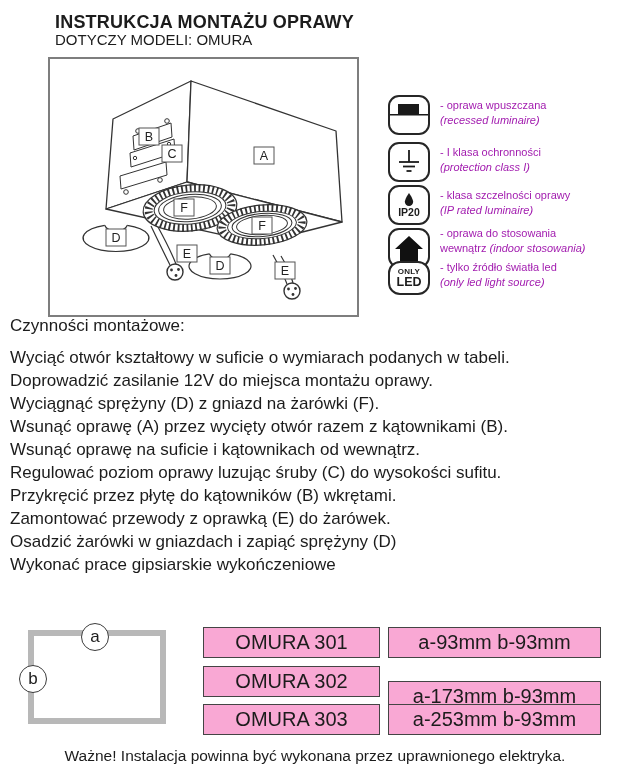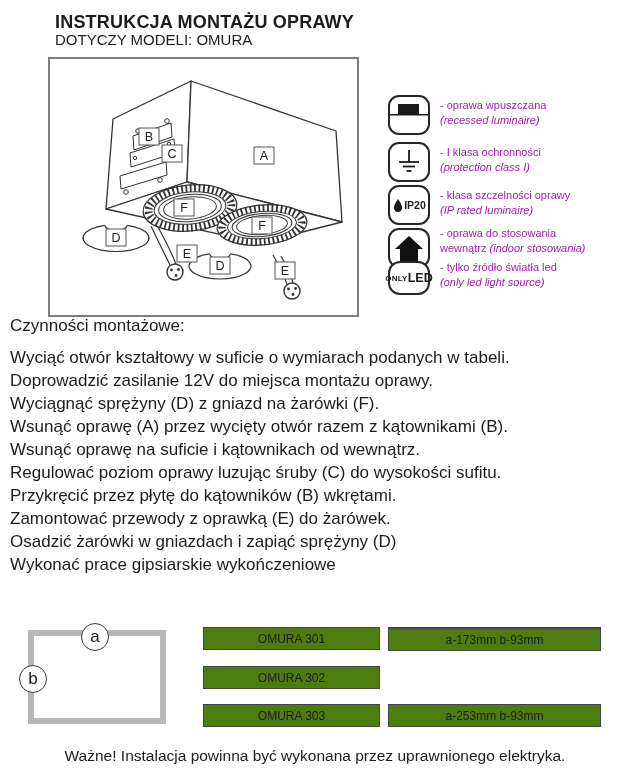--- a/index.html
+++ b/index.html
@@ -20,7 +20,7 @@
 
   .icon-box {
     left:388px; width:42px; height:40px; border:2px solid #262626; border-radius:11px;
-    box-sizing:border-box; display:flex; flex-direction:row; align-items:center; justify-content:center;
+    box-sizing:border-box; display:flex; flex-direction:column; align-items:center; justify-content:center;
     background:#fff;
   }
   .icon-text { left:440px; width:180px; font-size:11px; line-height:14.5px; color:#a21caf; }

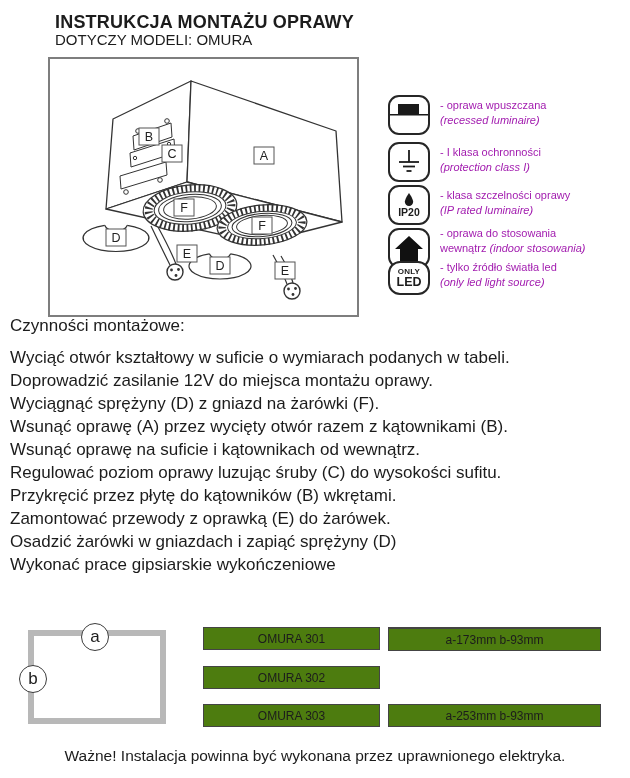--- a/index.html
+++ b/index.html
@@ -42,8 +42,8 @@
   .c-b { left:19px; top:665px; }
 
   .tcell {
-    height:23px; border:1.5px solid #444; box-sizing:border-box; background:#4d7c0f;
-    display:flex; align-items:center; justify-content:center; font-size:12px;
+    height:31px; border:1.5px solid #444; box-sizing:border-box; background:#f9a8d4;
+    display:flex; align-items:center; justify-content:center; font-size:20px;
   }
   .col-model { left:203px; width:177px; }
   .col-size  { left:388px; width:213px; }

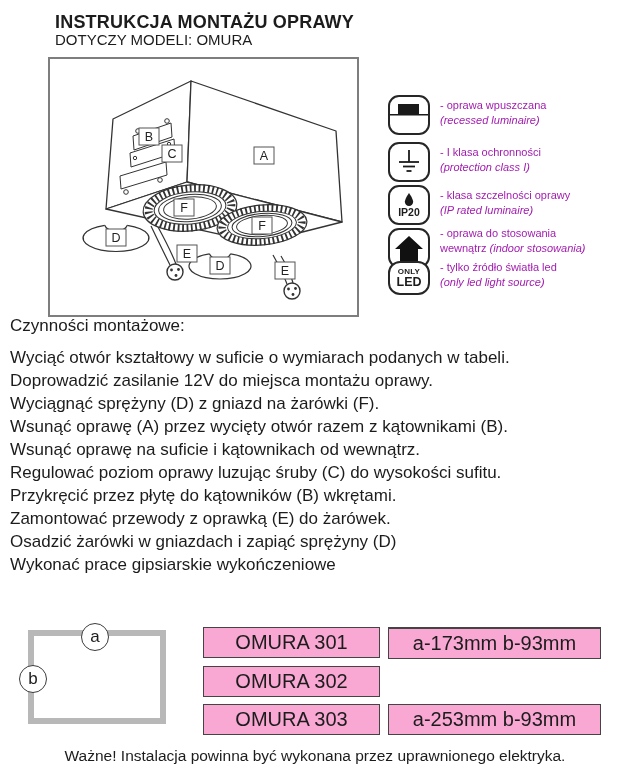--- a/index.html
+++ b/index.html
@@ -231,7 +231,7 @@
   <div class="abs tcell col-model" style="top:627px;">OMURA 301</div>
   <div class="abs tcell col-size" style="top:627px;">a-93mm b-93mm</div>
   <div class="abs tcell col-model" style="top:666px;">OMURA 302</div>
-  <div class="abs tcell col-size" style="top:628px;">a-173mm b-93mm</div>
+  <div class="abs tcell col-size" style="top:681px;">a-173mm b-93mm</div>
   <div class="abs tcell col-model" style="top:704px;">OMURA 303</div>
   <div class="abs tcell col-size" style="top:704px;">a-253mm b-93mm</div>
 

